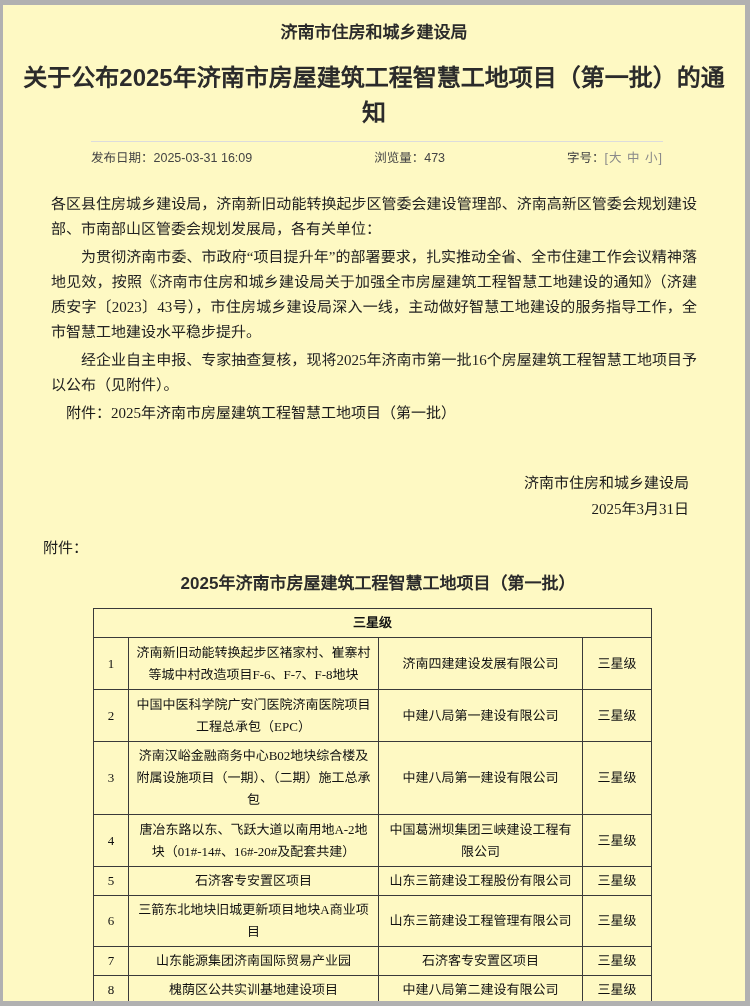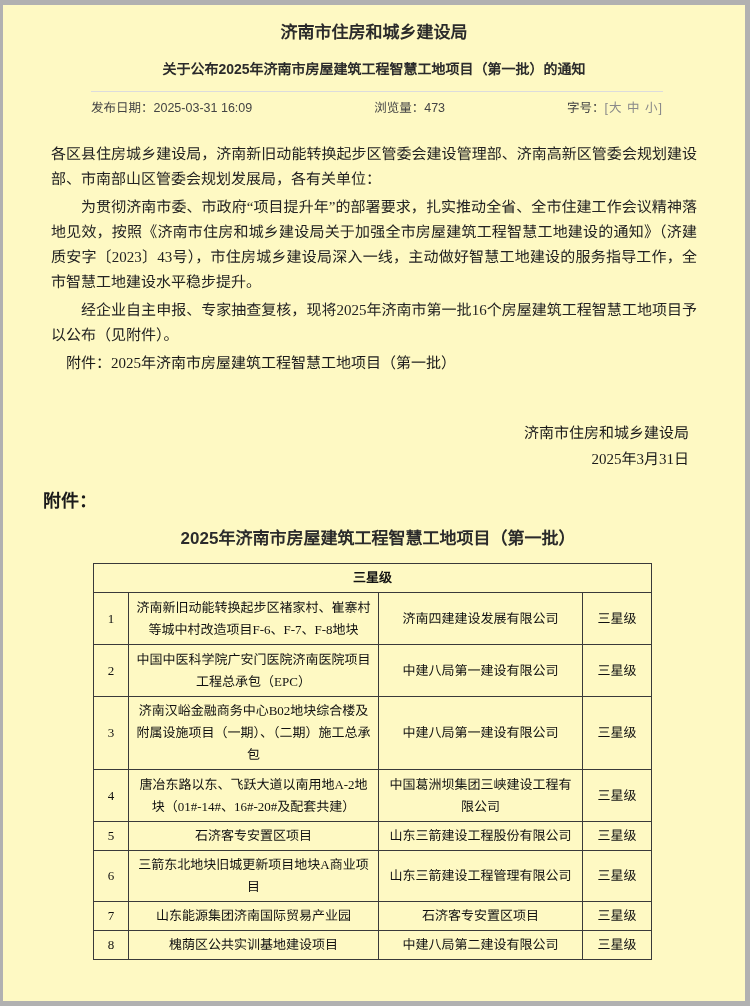--- a/index.html
+++ b/index.html
@@ -29,7 +29,7 @@
   .doc-title {
     margin: 15px 20px 13px 20px;
     text-align: center;
-    font-size: 14px;
+    font-size: 24px;
     font-weight: bold;
     color: #2b2b2b;
   }

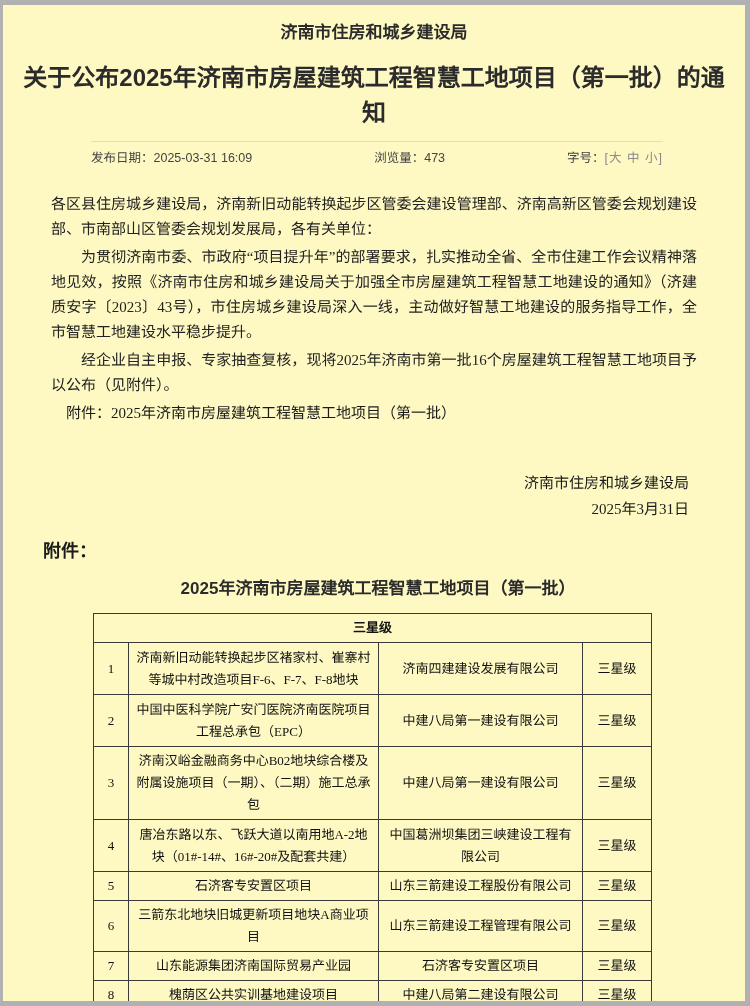--- a/index.html
+++ b/index.html
@@ -76,8 +76,7 @@
   .attachment-label {
     margin: 14px 0 0 40px;
     font-family: "Liberation Serif", serif;
-    font-size: 18px;
-    font-weight: bold;
+    font-size: 15px;
   }
   .table-title {
     margin: 12px 0 14px 0;

